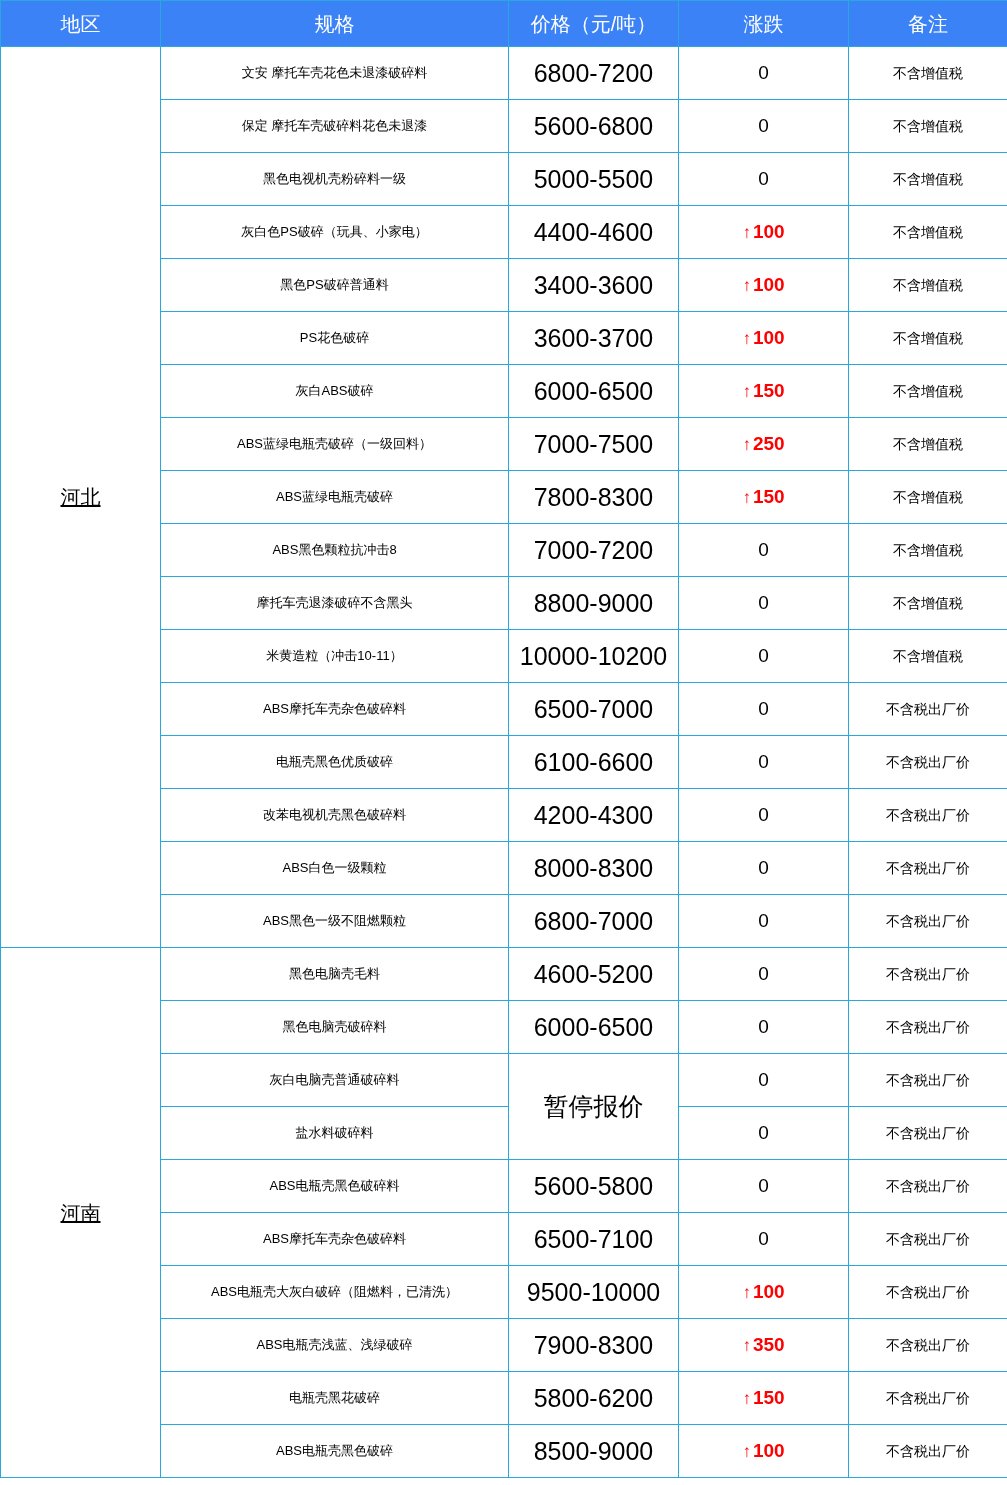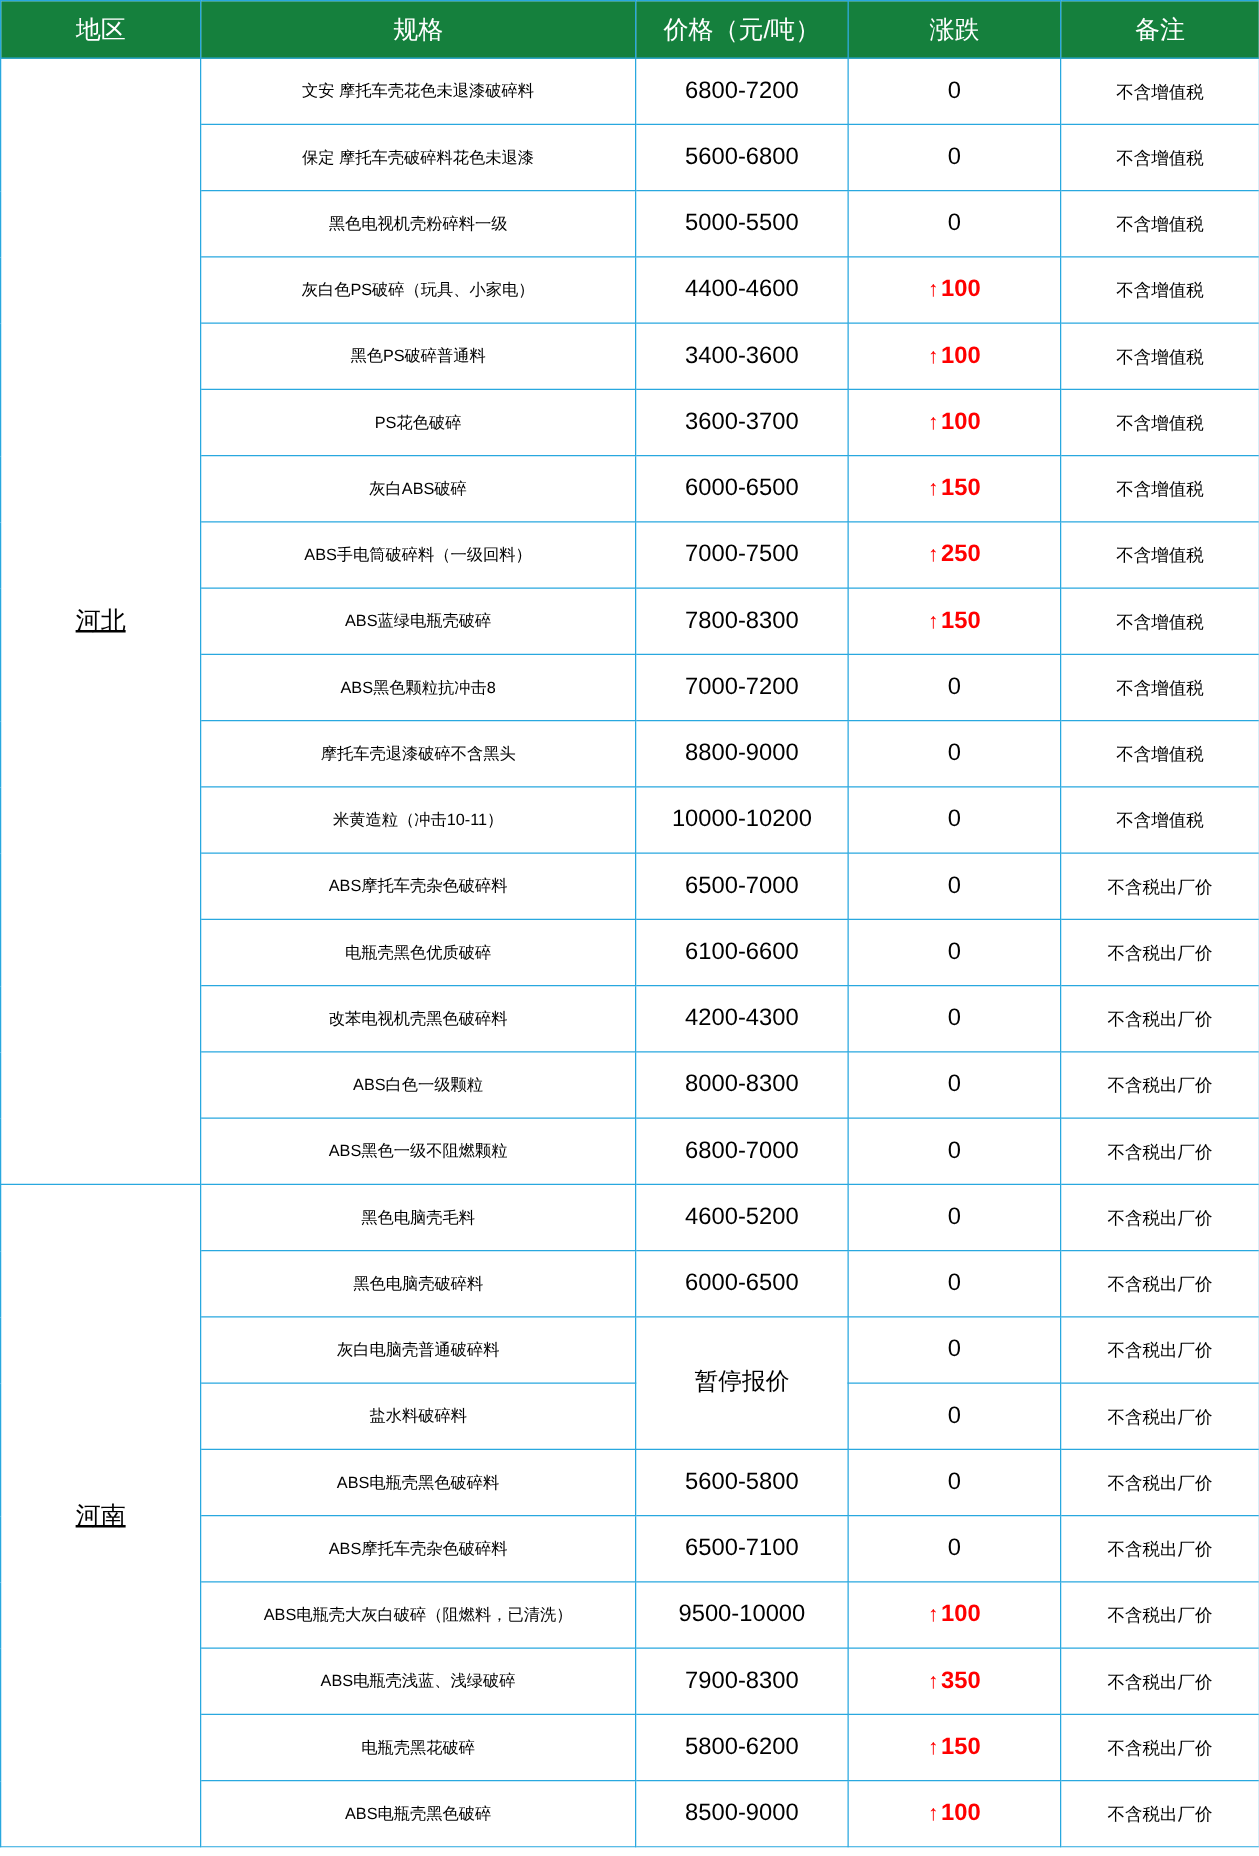--- a/index.html
+++ b/index.html
@@ -28,7 +28,7 @@
     box-sizing: border-box;
   }
   .price-table thead th {
-    background: #15803d;
+    background: #3b82f6;
     color: #ffffff;
     font-weight: normal;
     height: 46px;

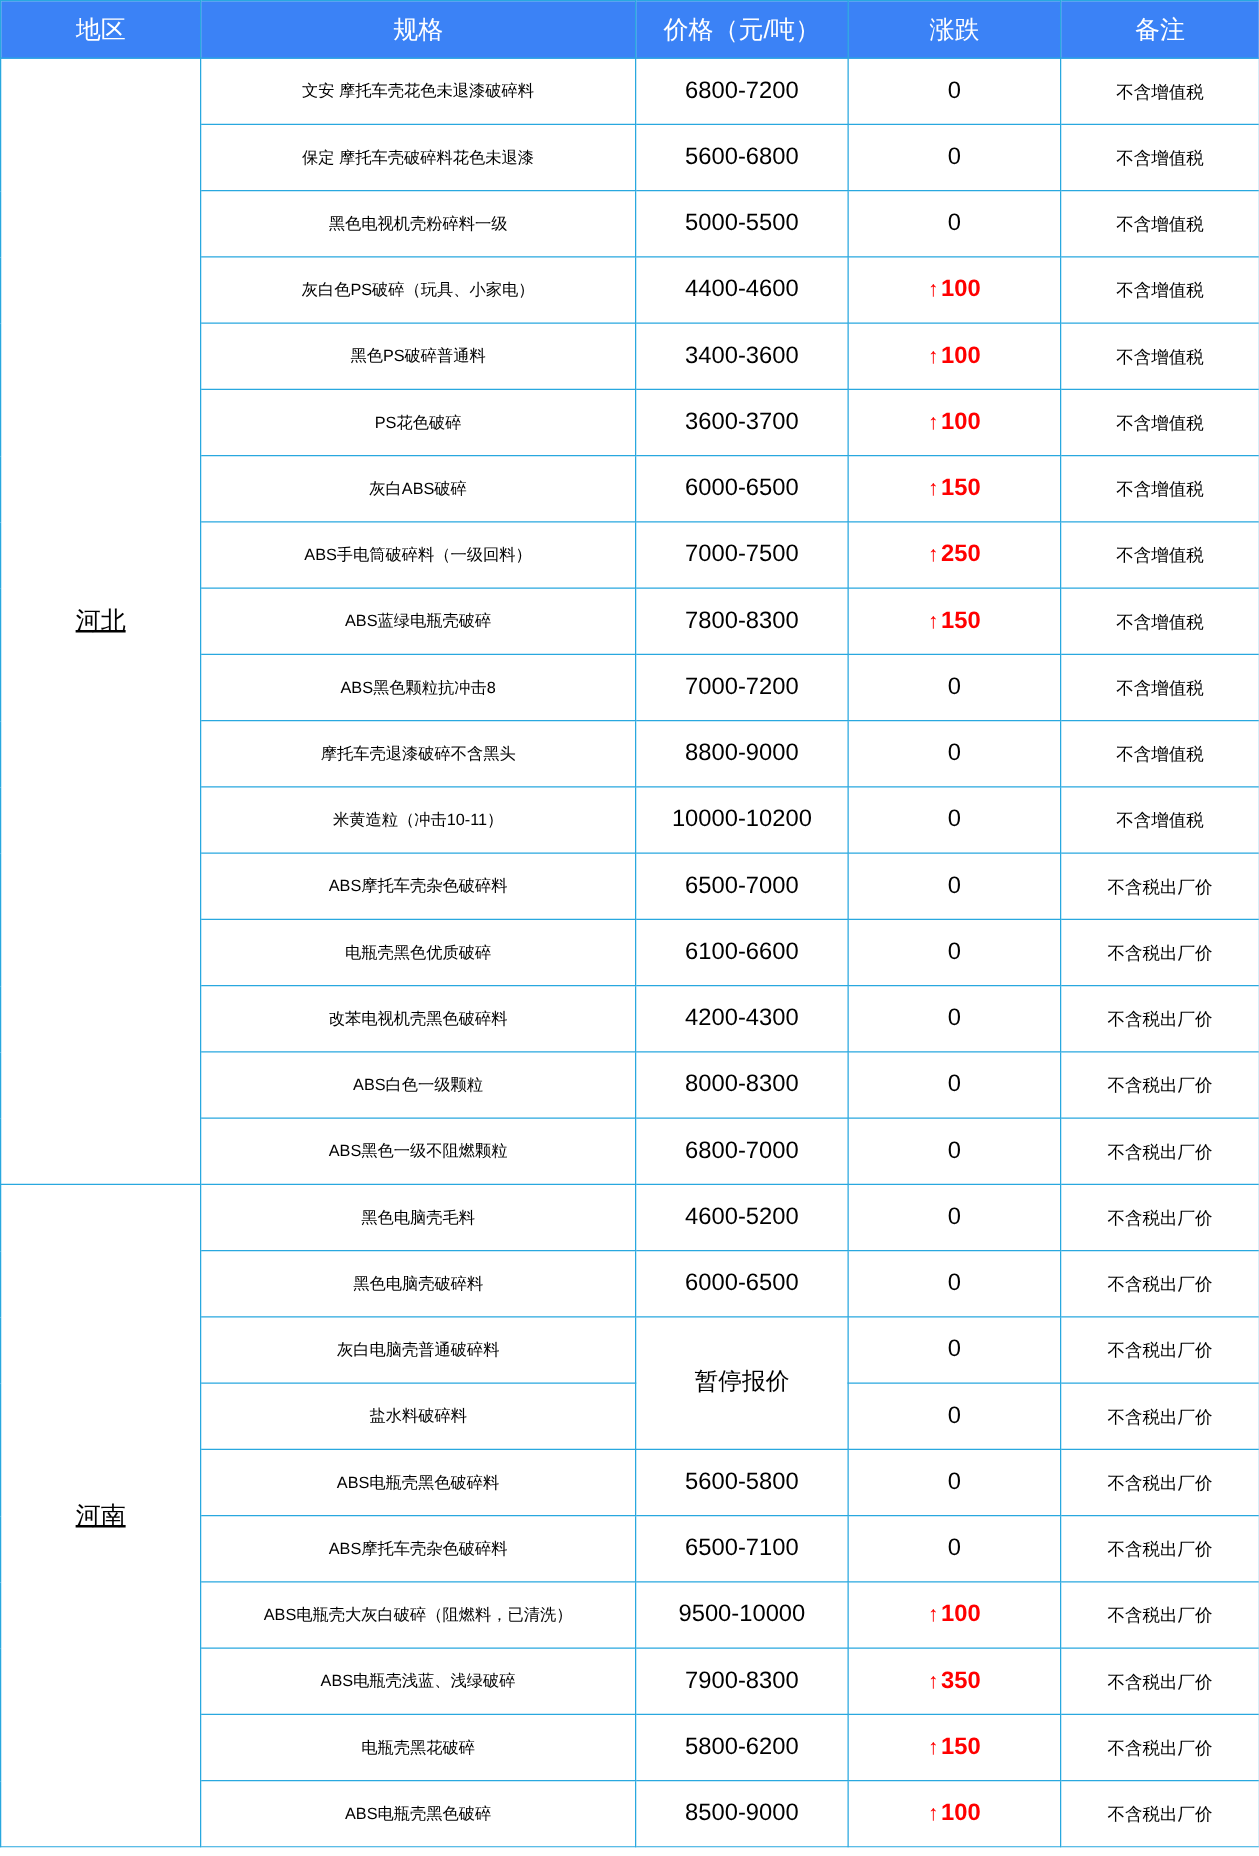--- a/index.html
+++ b/index.html
@@ -49,7 +49,7 @@
     font-size: 13px;
   }
   td.price-cell {
-    font-size: 19px;
+    font-size: 25px;
   }
   td.change-cell {
     font-size: 19px;

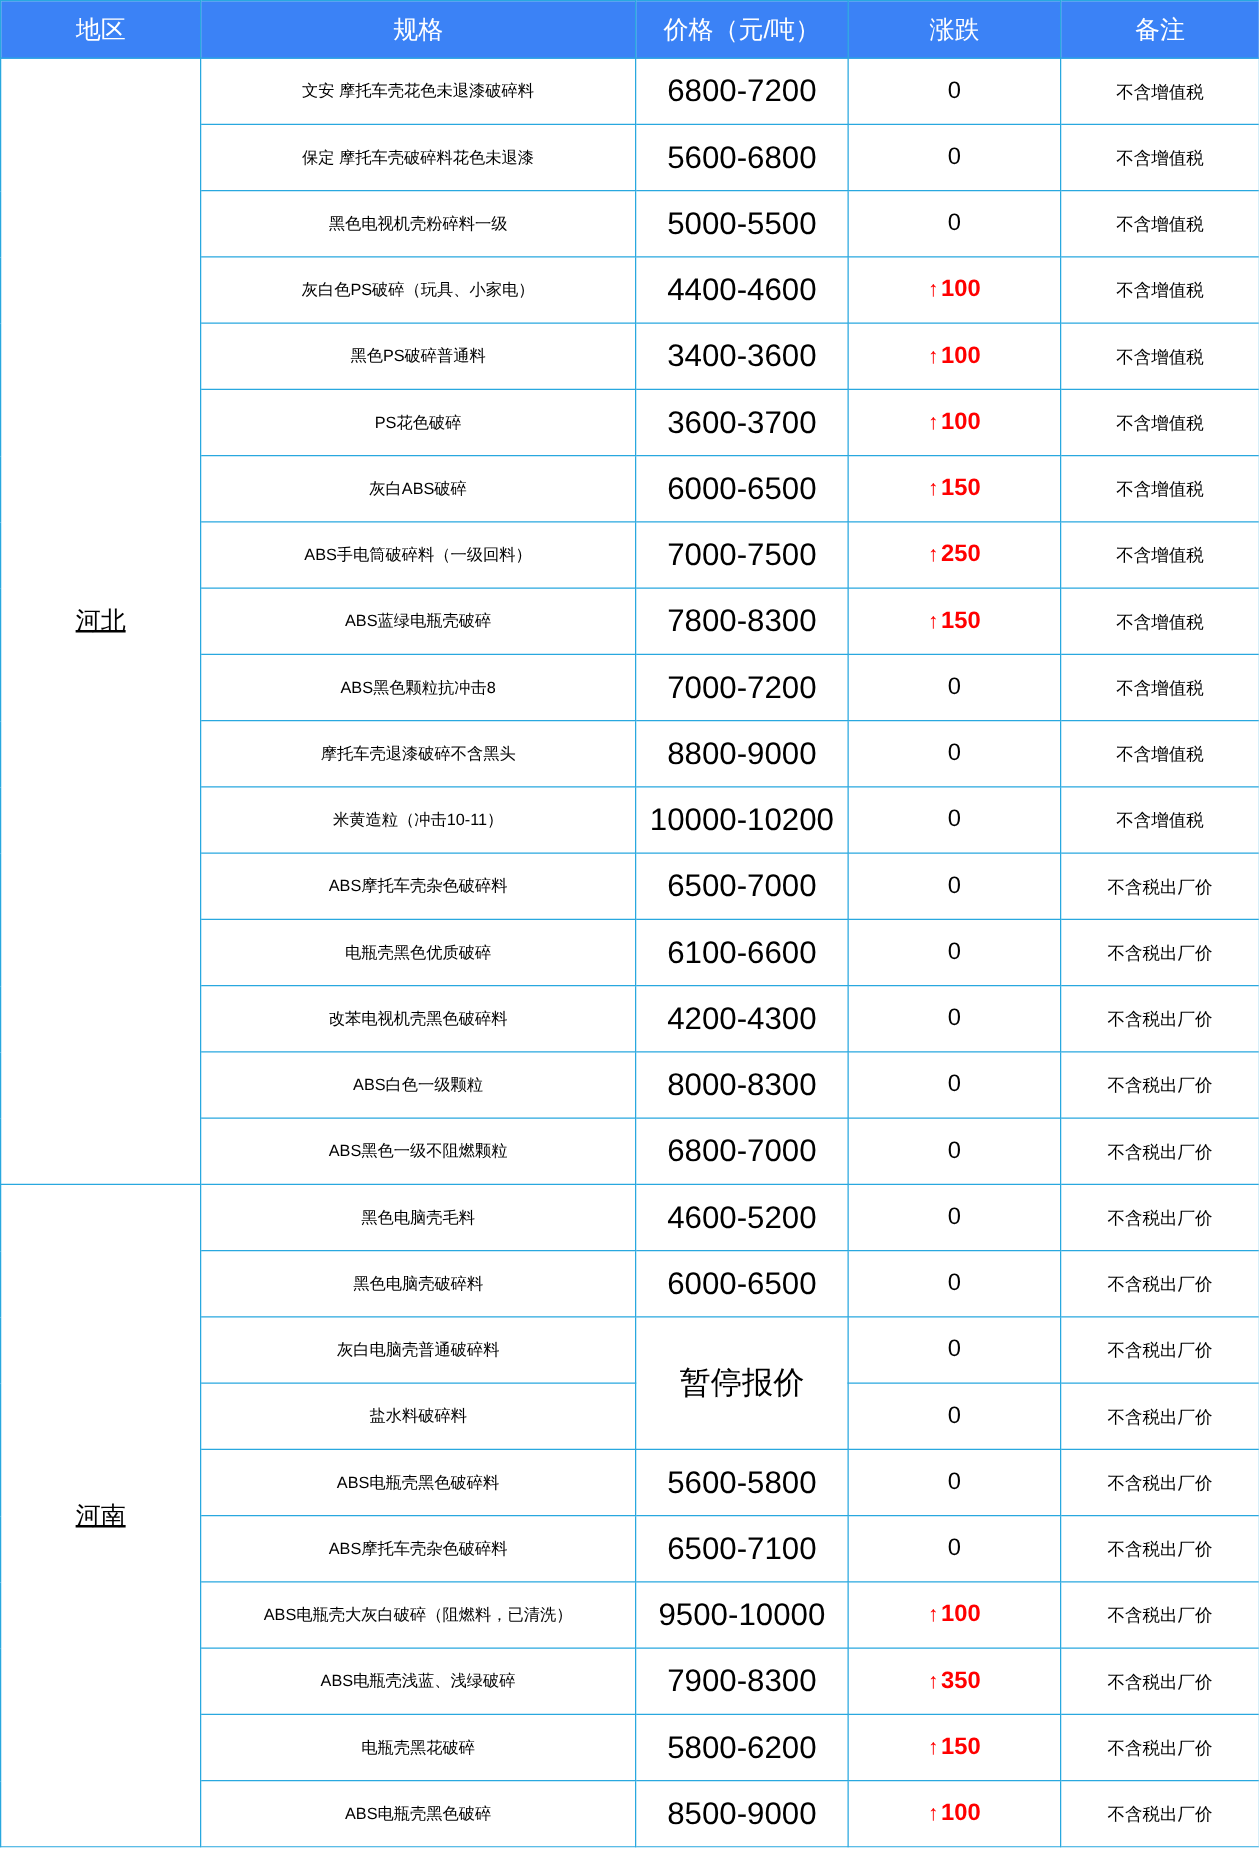--- a/index.html
+++ b/index.html
@@ -133,7 +133,7 @@
         <td class="note-cell">不含增值税</td>
       </tr>
       <tr class="data-row">
-        <td class="spec-cell">ABS手电筒破碎料（一级回料）</td>
+        <td class="spec-cell">ABS蓝绿电瓶壳破碎（一级回料）</td>
         <td class="price-cell">7000-7500</td>
         <td class="change-cell"><span class="up"><span class="arrow">↑</span>250</span></td>
         <td class="note-cell">不含增值税</td>

